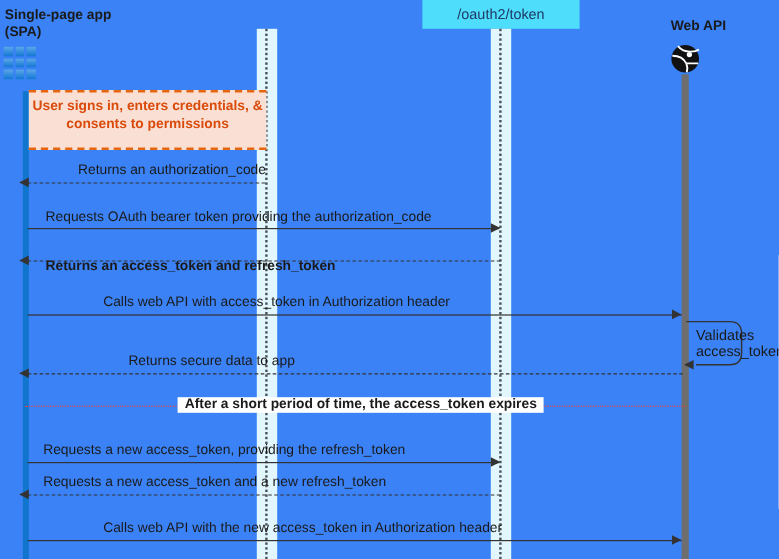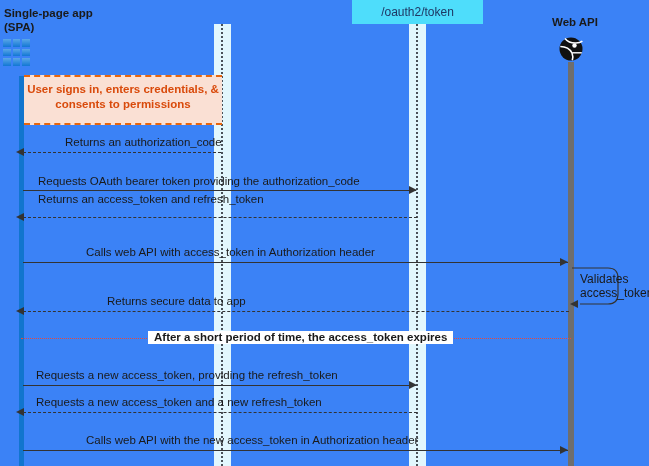--- a/index.html
+++ b/index.html
@@ -170,7 +170,7 @@
 
   <div class="endpoint-box" style="left:352px; width:131px;">/oauth2/token</div>
 
-  <div class="actor-title" style="left:545px; top:15px; width:60px; text-align:center;">Web API</div>
+  <div class="actor-title" style="left:545px; top:15px; width:60px; text-align:right;">Web API</div>
 
   <div class="globe-icon" style="left:558px; top:36px;">
     <svg width="26" height="26" viewBox="0 0 26 26">

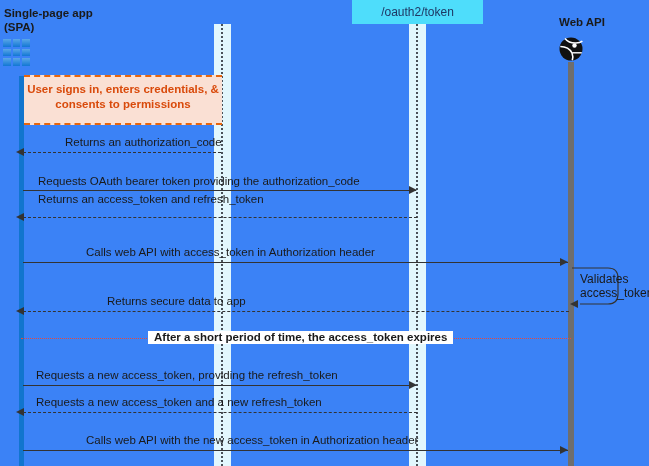--- a/index.html
+++ b/index.html
@@ -202,7 +202,7 @@
   <div class="arrow-line arrow-solid" style="left:23px; top:190px; width:393px;"></div>
   <div class="arrow-head right" style="left:409px; top:186px;"></div>
 
-  <div class="msg-label" style="left:38px; top:192px;">Returns an access_token and refresh_token</div>
+  <div class="msg-label" style="left:38px; top:215px;font-weight:bold;">Returns an access_token and refresh_token</div>
   <div class="arrow-line arrow-dashed" style="left:23px; top:217px; width:394px;"></div>
   <div class="arrow-head left" style="left:16px; top:213px;"></div>
 

